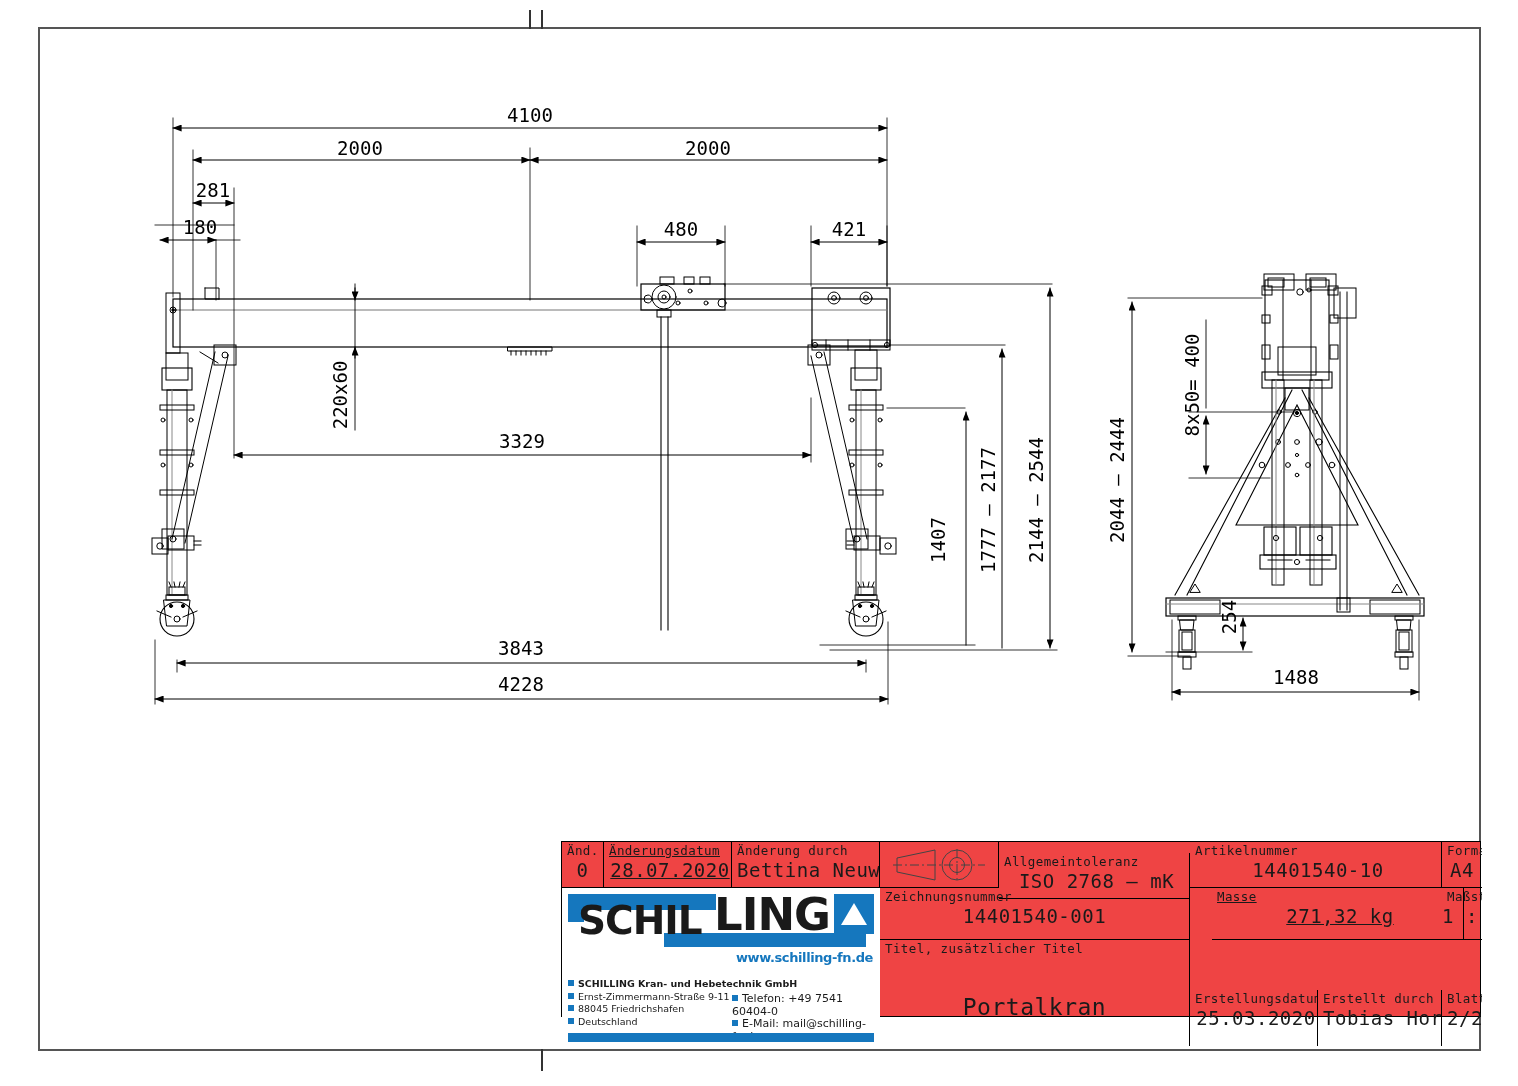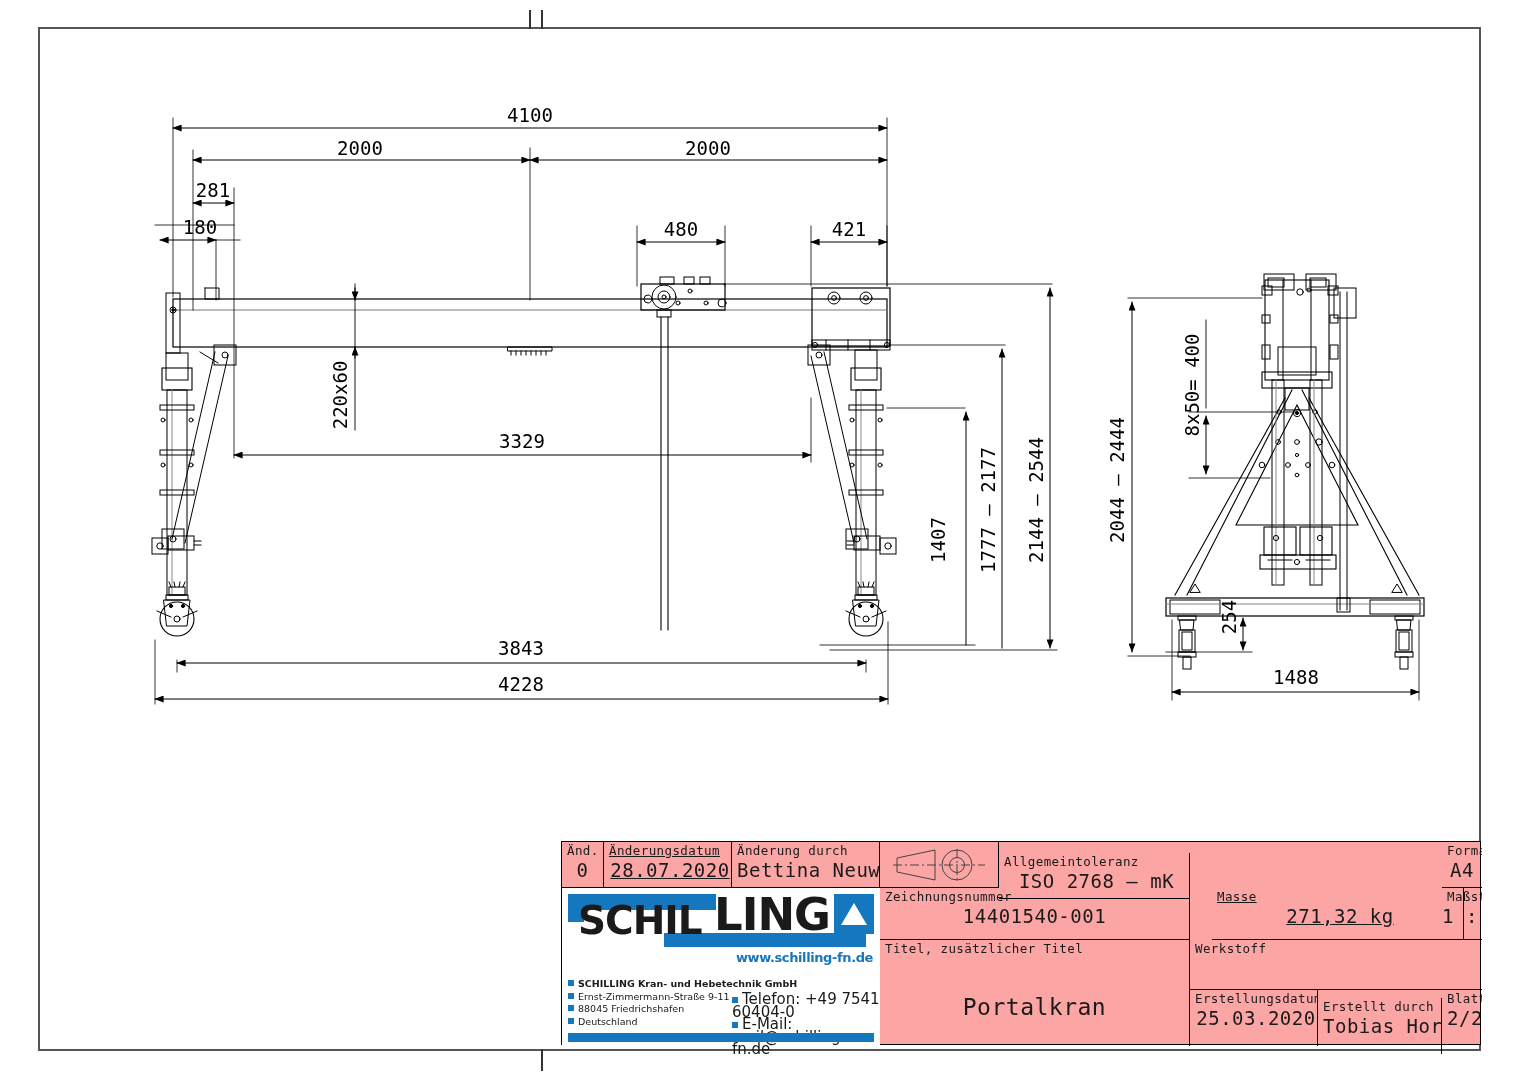--- a/index.html
+++ b/index.html
@@ -16,8 +16,8 @@
   #drawing-canvas svg{display:block;}
 
   
-  #title-block{position:absolute;left:561px;top:841px;width:920px;height:204px;
-               border:1.6px solid #000;box-sizing:border-box;background:#fca5a5;}
+  #title-block{position:absolute;left:561px;top:841px;width:920px;height:176px;
+               border:1.6px solid #000;box-sizing:border-box;background:#ef4444;}
   .tb-cell{position:absolute;box-sizing:border-box;overflow:hidden;}
   .tb-b-r{border-right:1.3px solid #000;}
   .tb-b-b{border-bottom:1.3px solid #000;}

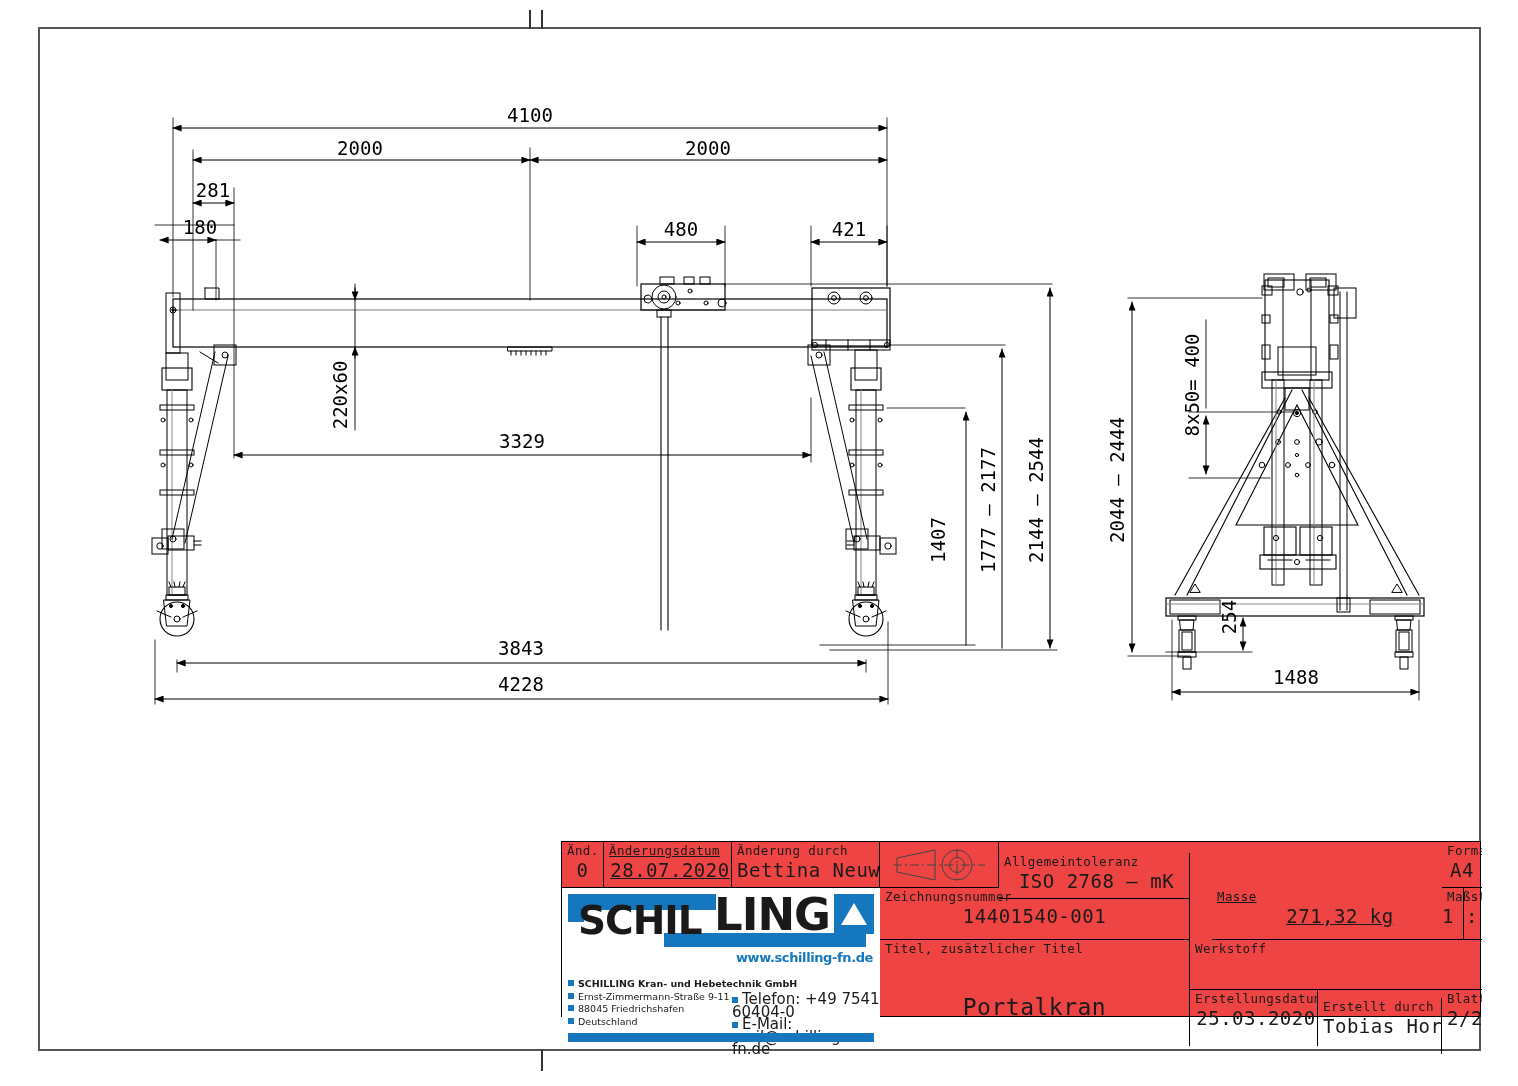--- a/index.html
+++ b/index.html
@@ -374,6 +374,10 @@
     <div class="tb-lab">Allgemeintoleranz</div>
     <div class="tb-val">ISO 2768 – mK</div>
   </div>
+  <div class="tb-cell tb-b-r tb-b-b" style="left:628px;top:0;width:252px;height:46px;">
+    <div class="tb-lab">Artikelnummer</div>
+    <div class="tb-val">14401540-10</div>
+  </div>
   <div class="tb-cell tb-b-b" style="left:880px;top:0;width:40px;height:46px;">
     <div class="tb-lab">Format</div>
     <div class="tb-val ctr">A4</div>

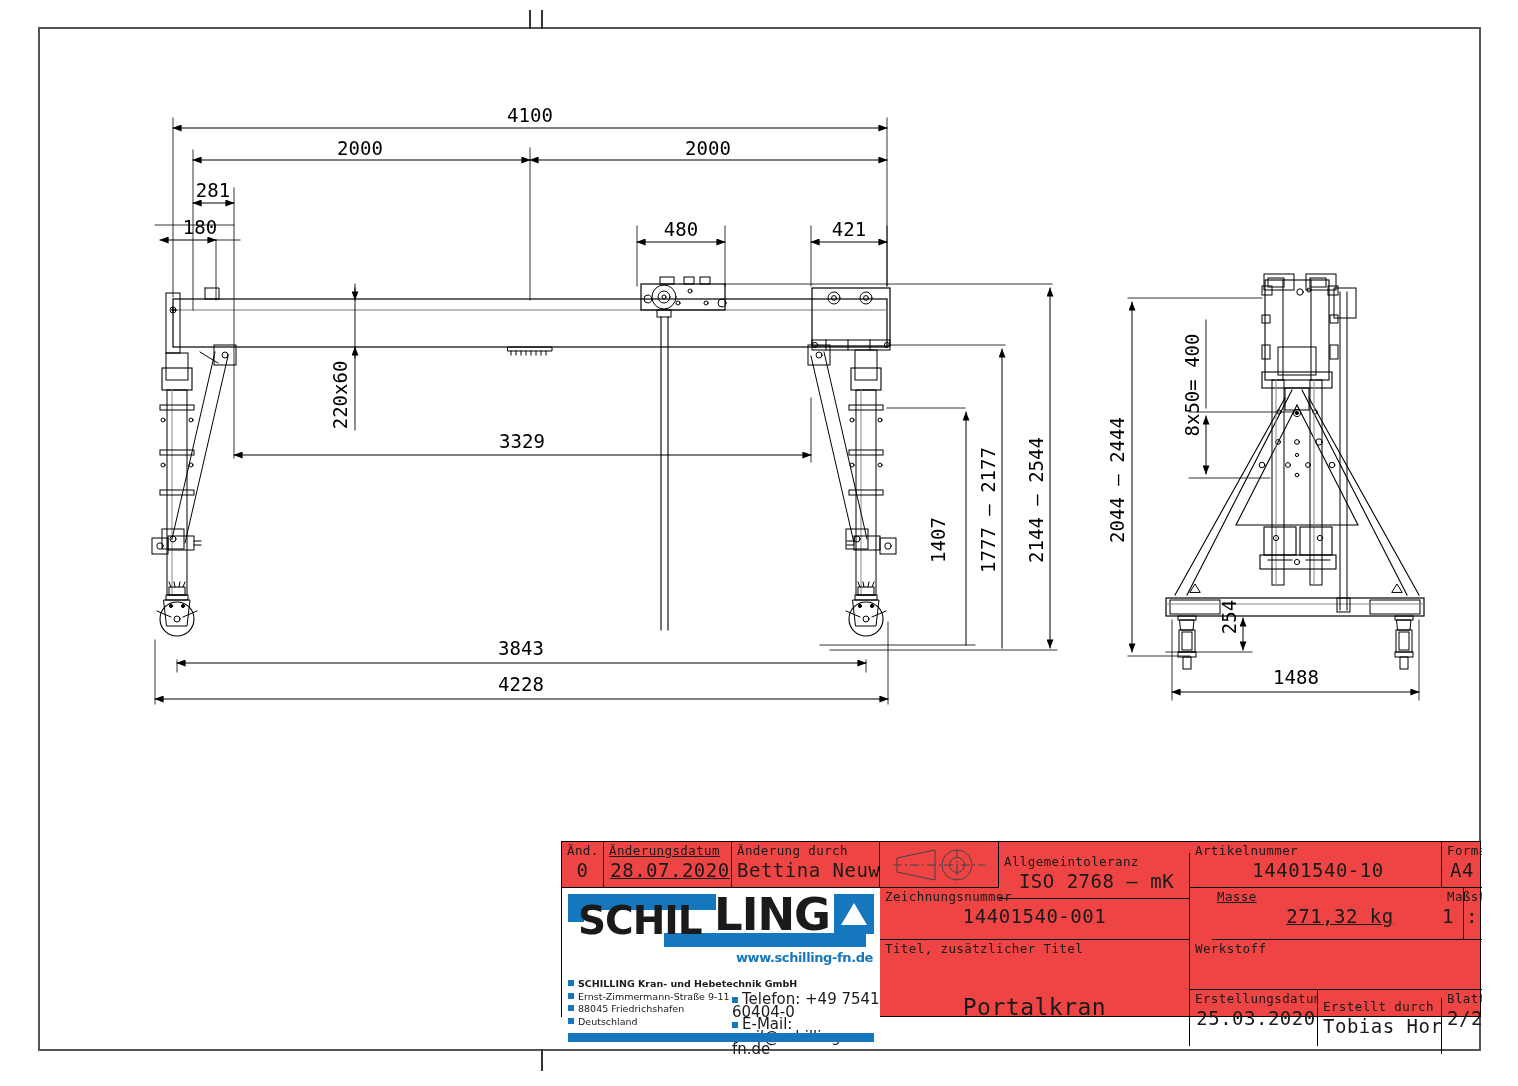--- a/index.html
+++ b/index.html
@@ -400,10 +400,6 @@
     <div class="tb-lab">Titel, zusätzlicher Titel</div>
     <div class="tb-val big ctr" style="position:absolute;left:0;right:0;top:55px;font-size:23px;">Portalkran</div>
   </div>
-  <div class="tb-cell tb-b-b" style="left:628px;top:98px;width:292px;height:50px;">
-    <div class="tb-lab">Werkstoff</div>
-    <div class="tb-val"></div>
-  </div>
 
   <div class="tb-cell tb-b-r" style="left:628px;top:148px;width:128px;height:56px;">
     <div class="tb-lab">Erstellungsdatum</div>

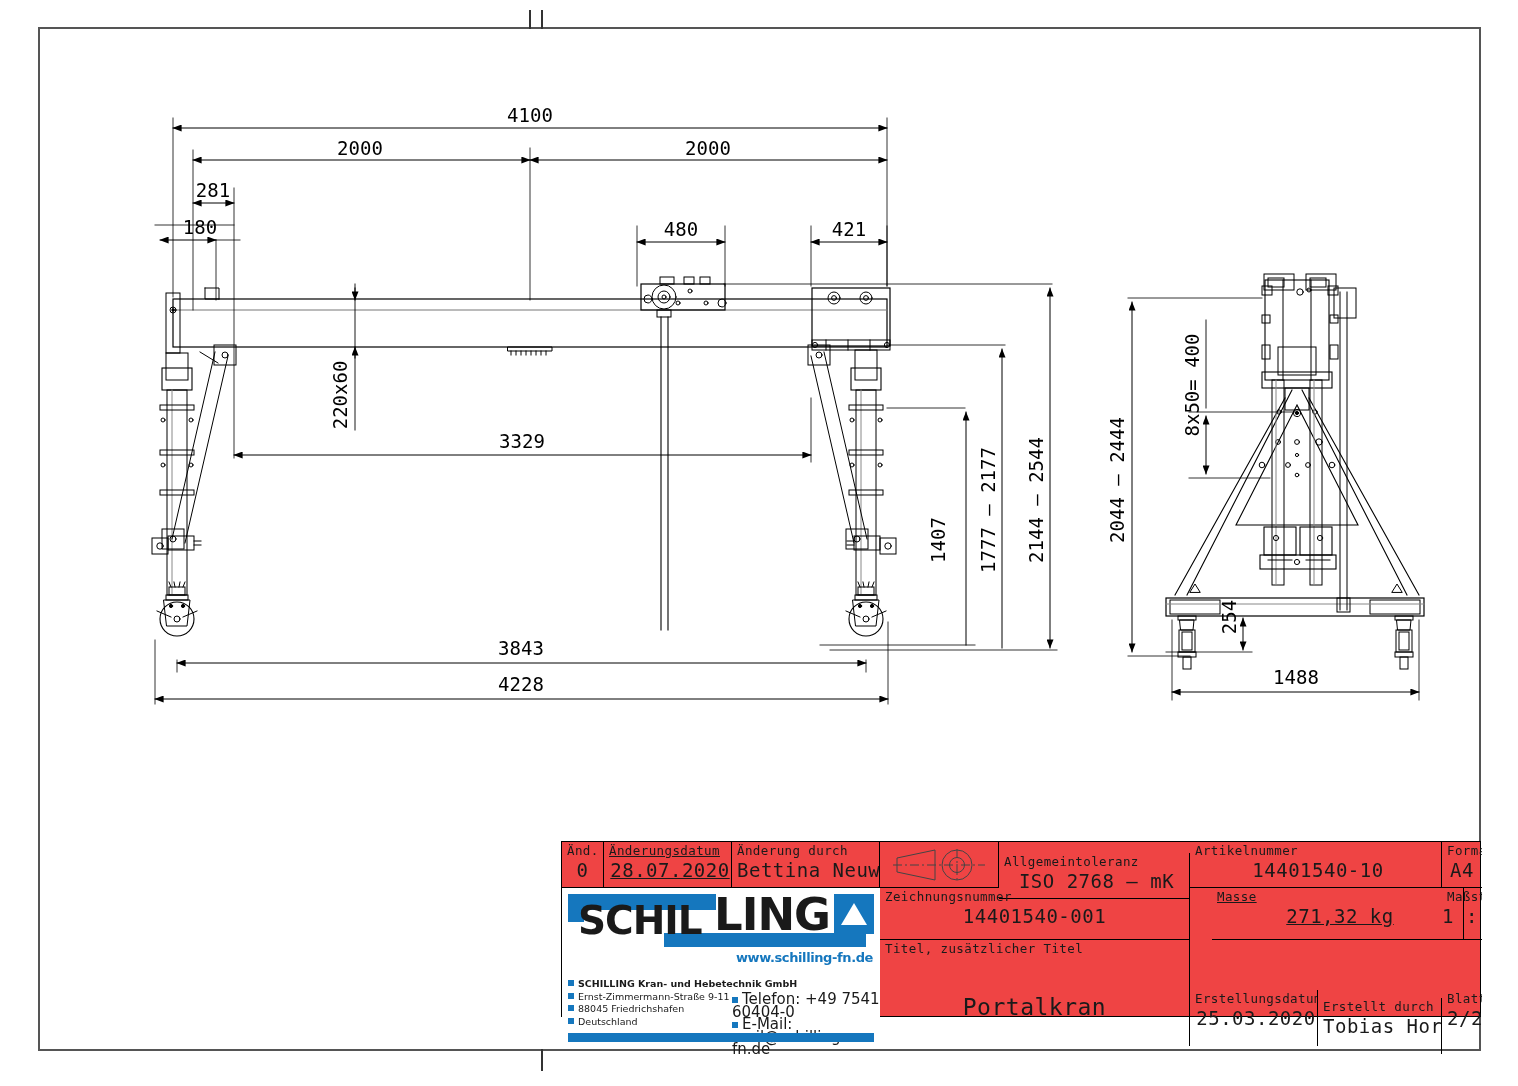--- a/index.html
+++ b/index.html
@@ -40,7 +40,7 @@
   #logo-addr .sq{display:inline-block;width:6px;height:6px;background:#1577be;
                  margin-right:4px;position:relative;top:-1px;}
   #logo-contact{position:absolute;left:170px;top:105px;font-family:"DejaVu Sans",sans-serif;
-                font-size:15px;line-height:12.6px;color:#1a1a1a;}
+                font-size:11px;line-height:12.6px;color:#1a1a1a;}
   #logo-contact .sq{display:inline-block;width:6px;height:6px;background:#1577be;
                     margin-right:4px;position:relative;top:-1px;}
   #logo-bar-bottom{position:absolute;left:6px;right:6px;bottom:4px;height:9px;background:#1577be;}

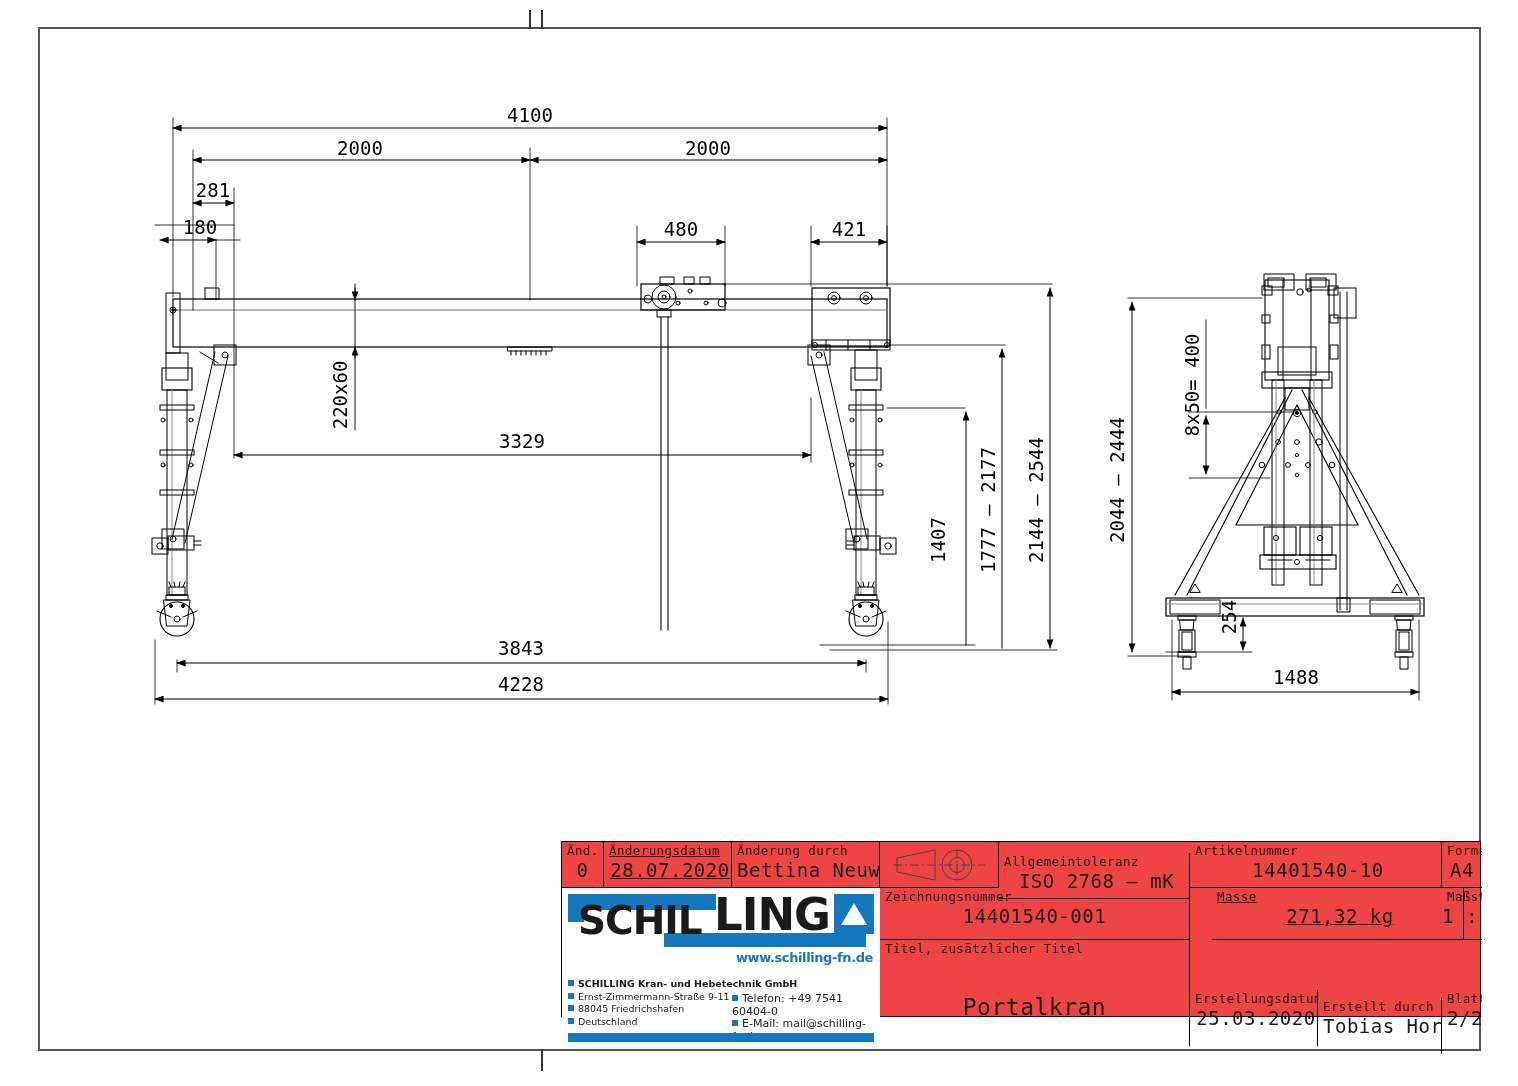--- a/index.html
+++ b/index.html
@@ -405,7 +405,7 @@
     <div class="tb-lab">Erstellungsdatum</div>
     <div class="tb-val">25.03.2020</div>
   </div>
-  <div class="tb-cell tb-b-r" style="left:756px;top:156px;width:124px;height:56px;">
+  <div class="tb-cell tb-b-r" style="left:756px;top:148px;width:124px;height:56px;">
     <div class="tb-lab">Erstellt durch</div>
     <div class="tb-val">Tobias Hornikel</div>
   </div>

